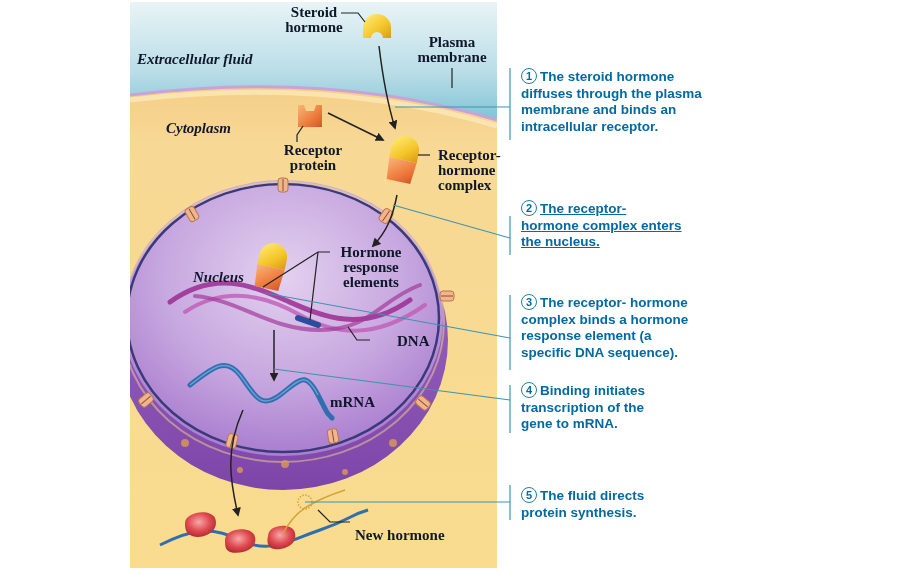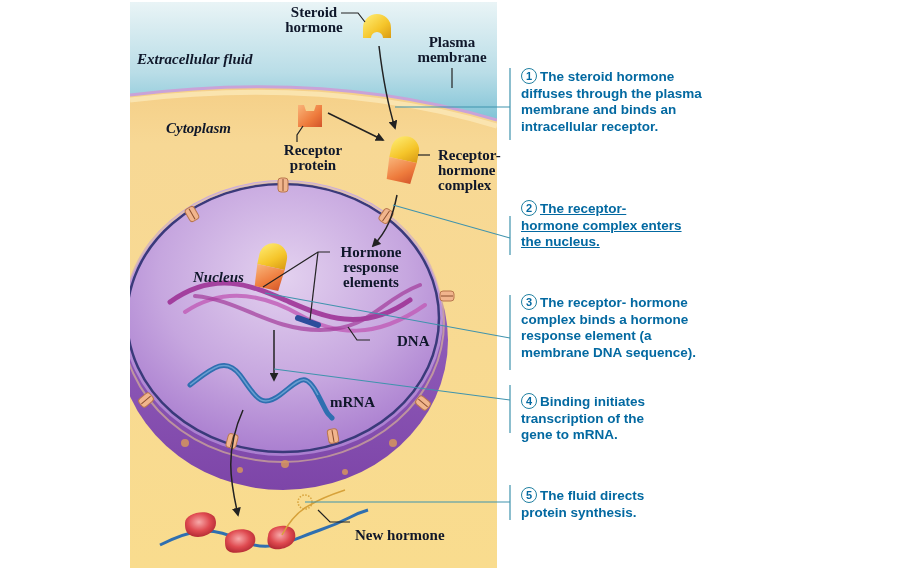--- a/index.html
+++ b/index.html
@@ -222,7 +222,7 @@
   <span class="num">3</span><span class="txt">The receptor- hormone
 complex binds a hormone
 response element  (a
-membrane DNA sequence).</span>
+specific DNA sequence).</span>
 </div>
 <div class="step" style="top:393px;">
   <span class="num">4</span><span class="txt">Binding initiates

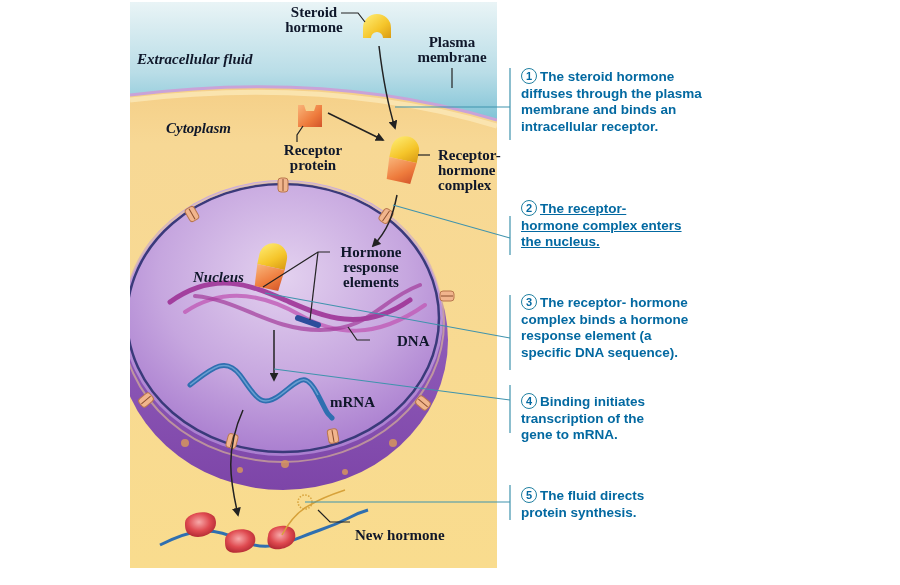--- a/index.html
+++ b/index.html
@@ -224,7 +224,7 @@
 response element  (a
 specific DNA sequence).</span>
 </div>
-<div class="step" style="top:393px;">
+<div class="step" style="top:382px;">
   <span class="num">4</span><span class="txt">Binding initiates
 transcription of the
 gene to mRNA.</span>

